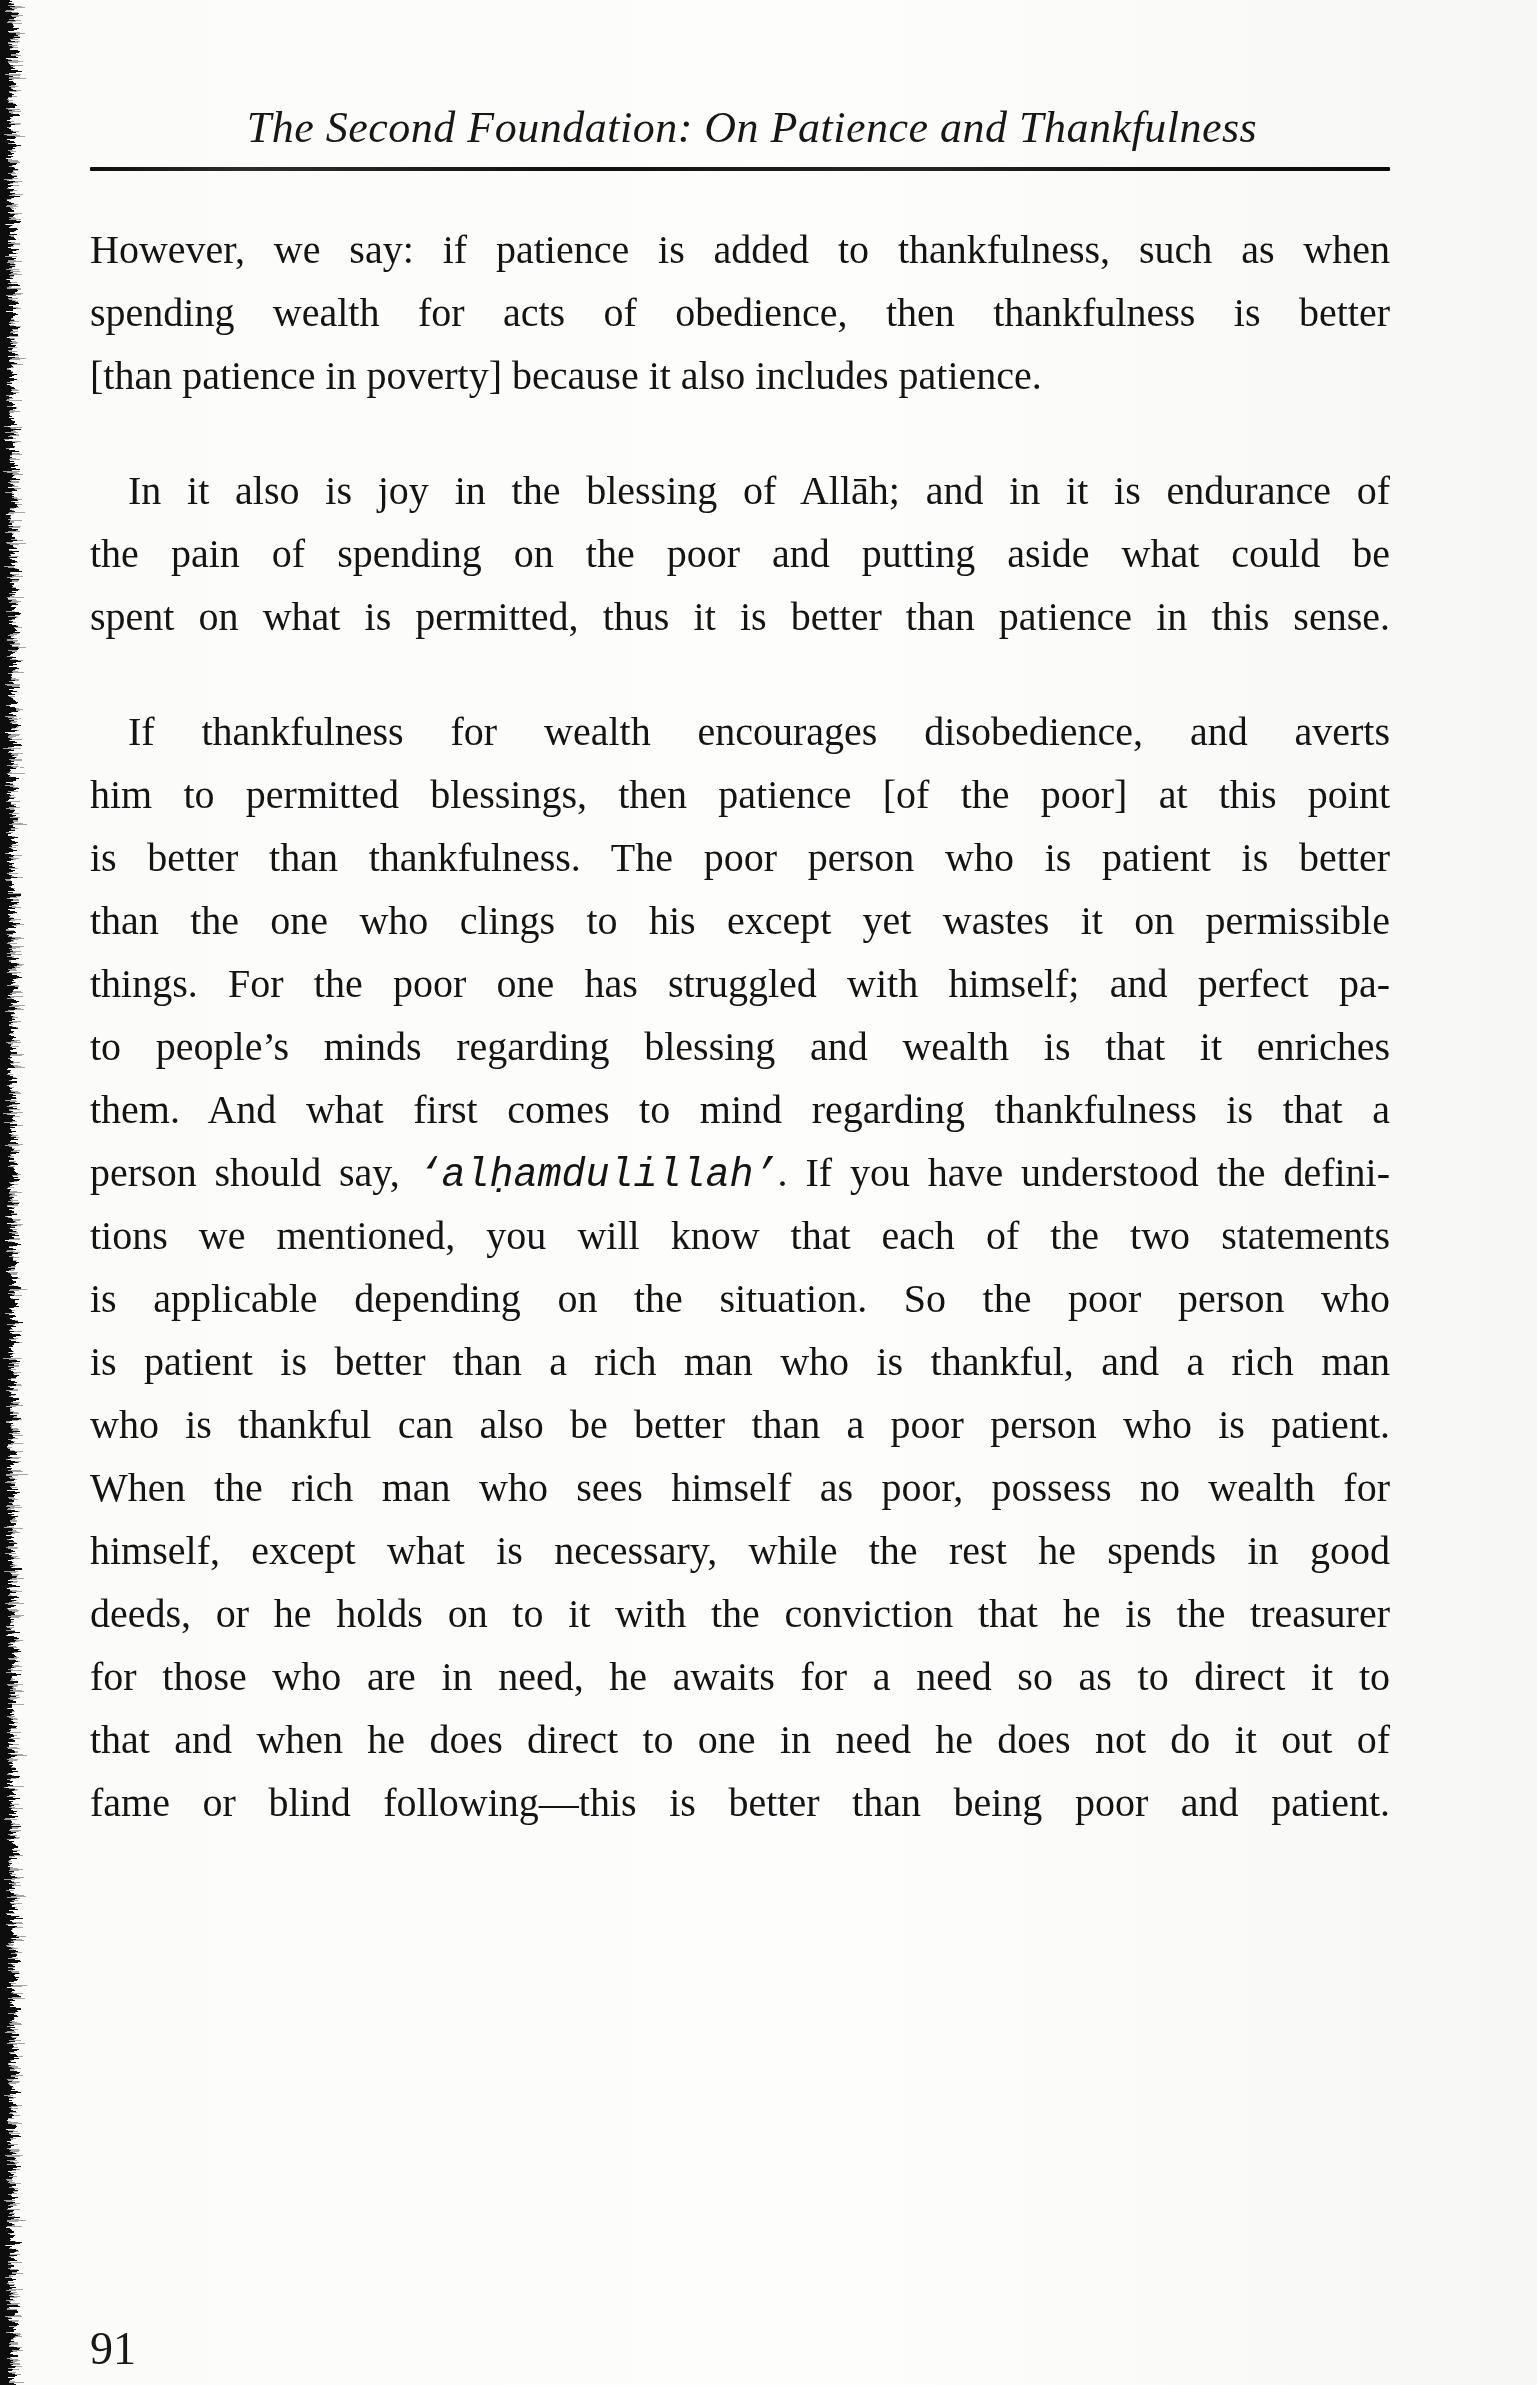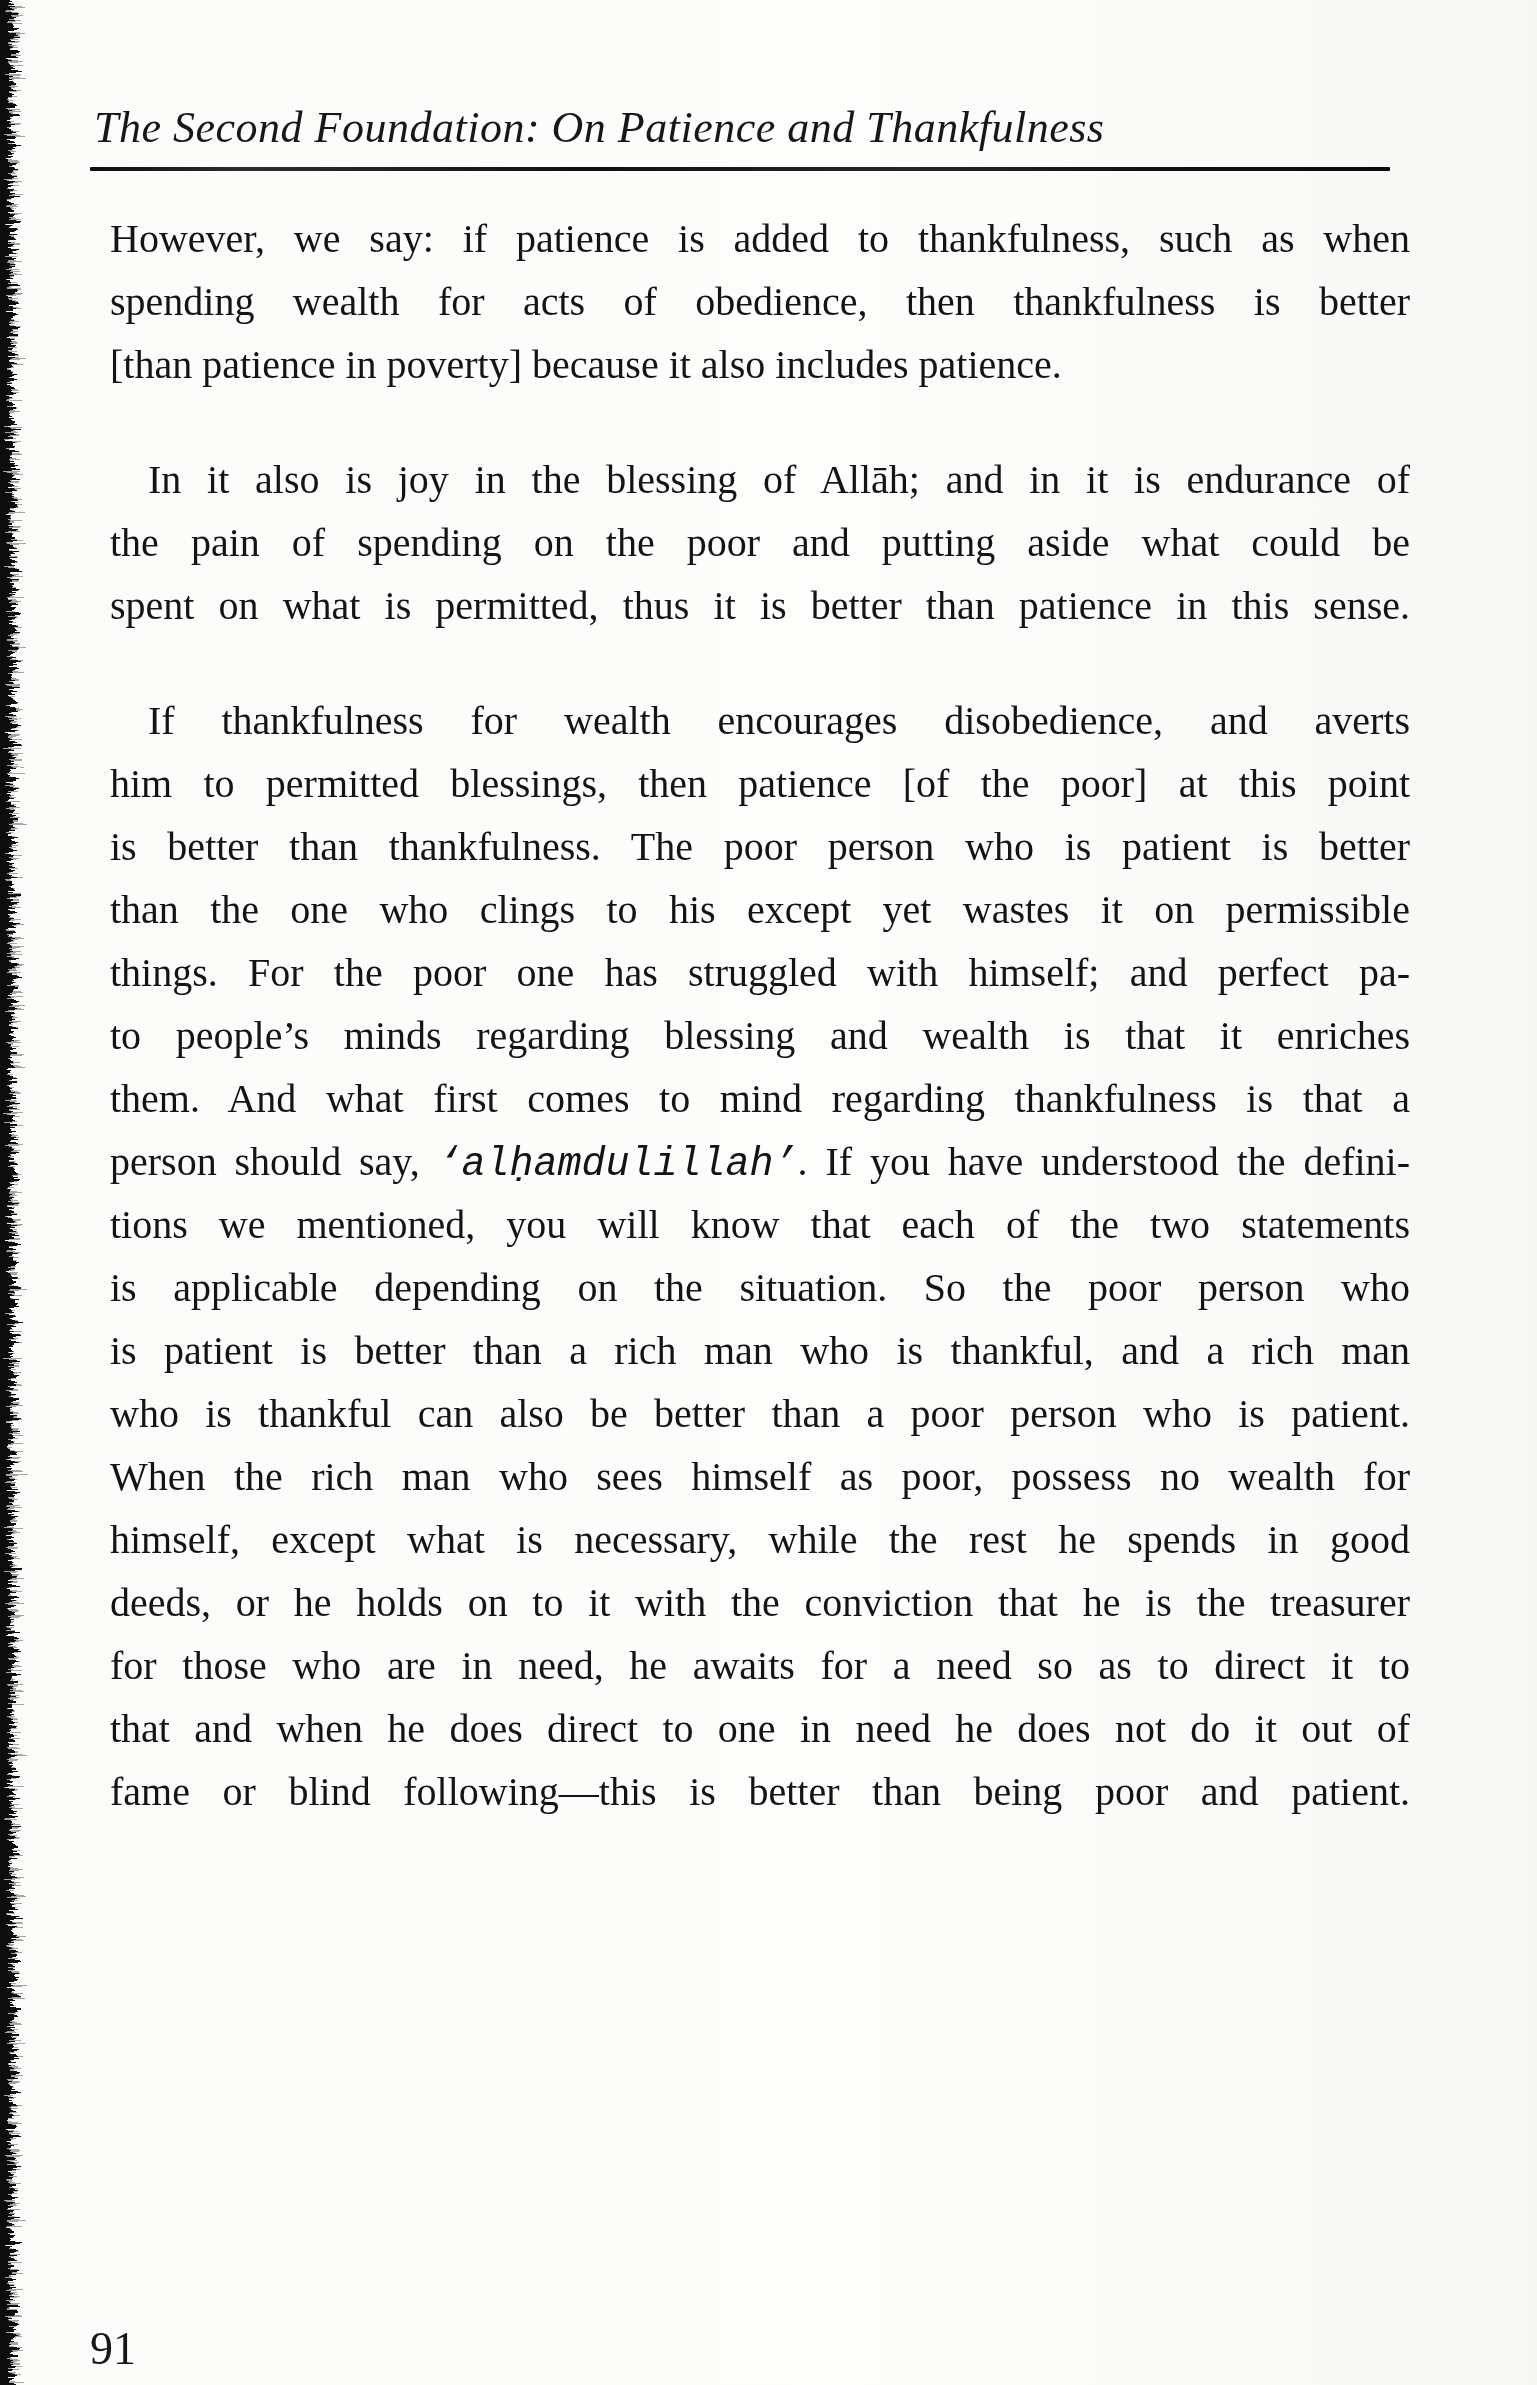--- a/index.html
+++ b/index.html
@@ -23,7 +23,8 @@
     position:absolute;left:90px;top:0;width:1300px;
   }
   .chapter-header{
-    position:absolute;left:4px;top:102px;width:1300px;
+    position:absolute;left:12px;top:102px;width:1300px;
+    text-align:center;
     font-style:italic;
     font-size:44px;
     letter-spacing:0.5px;

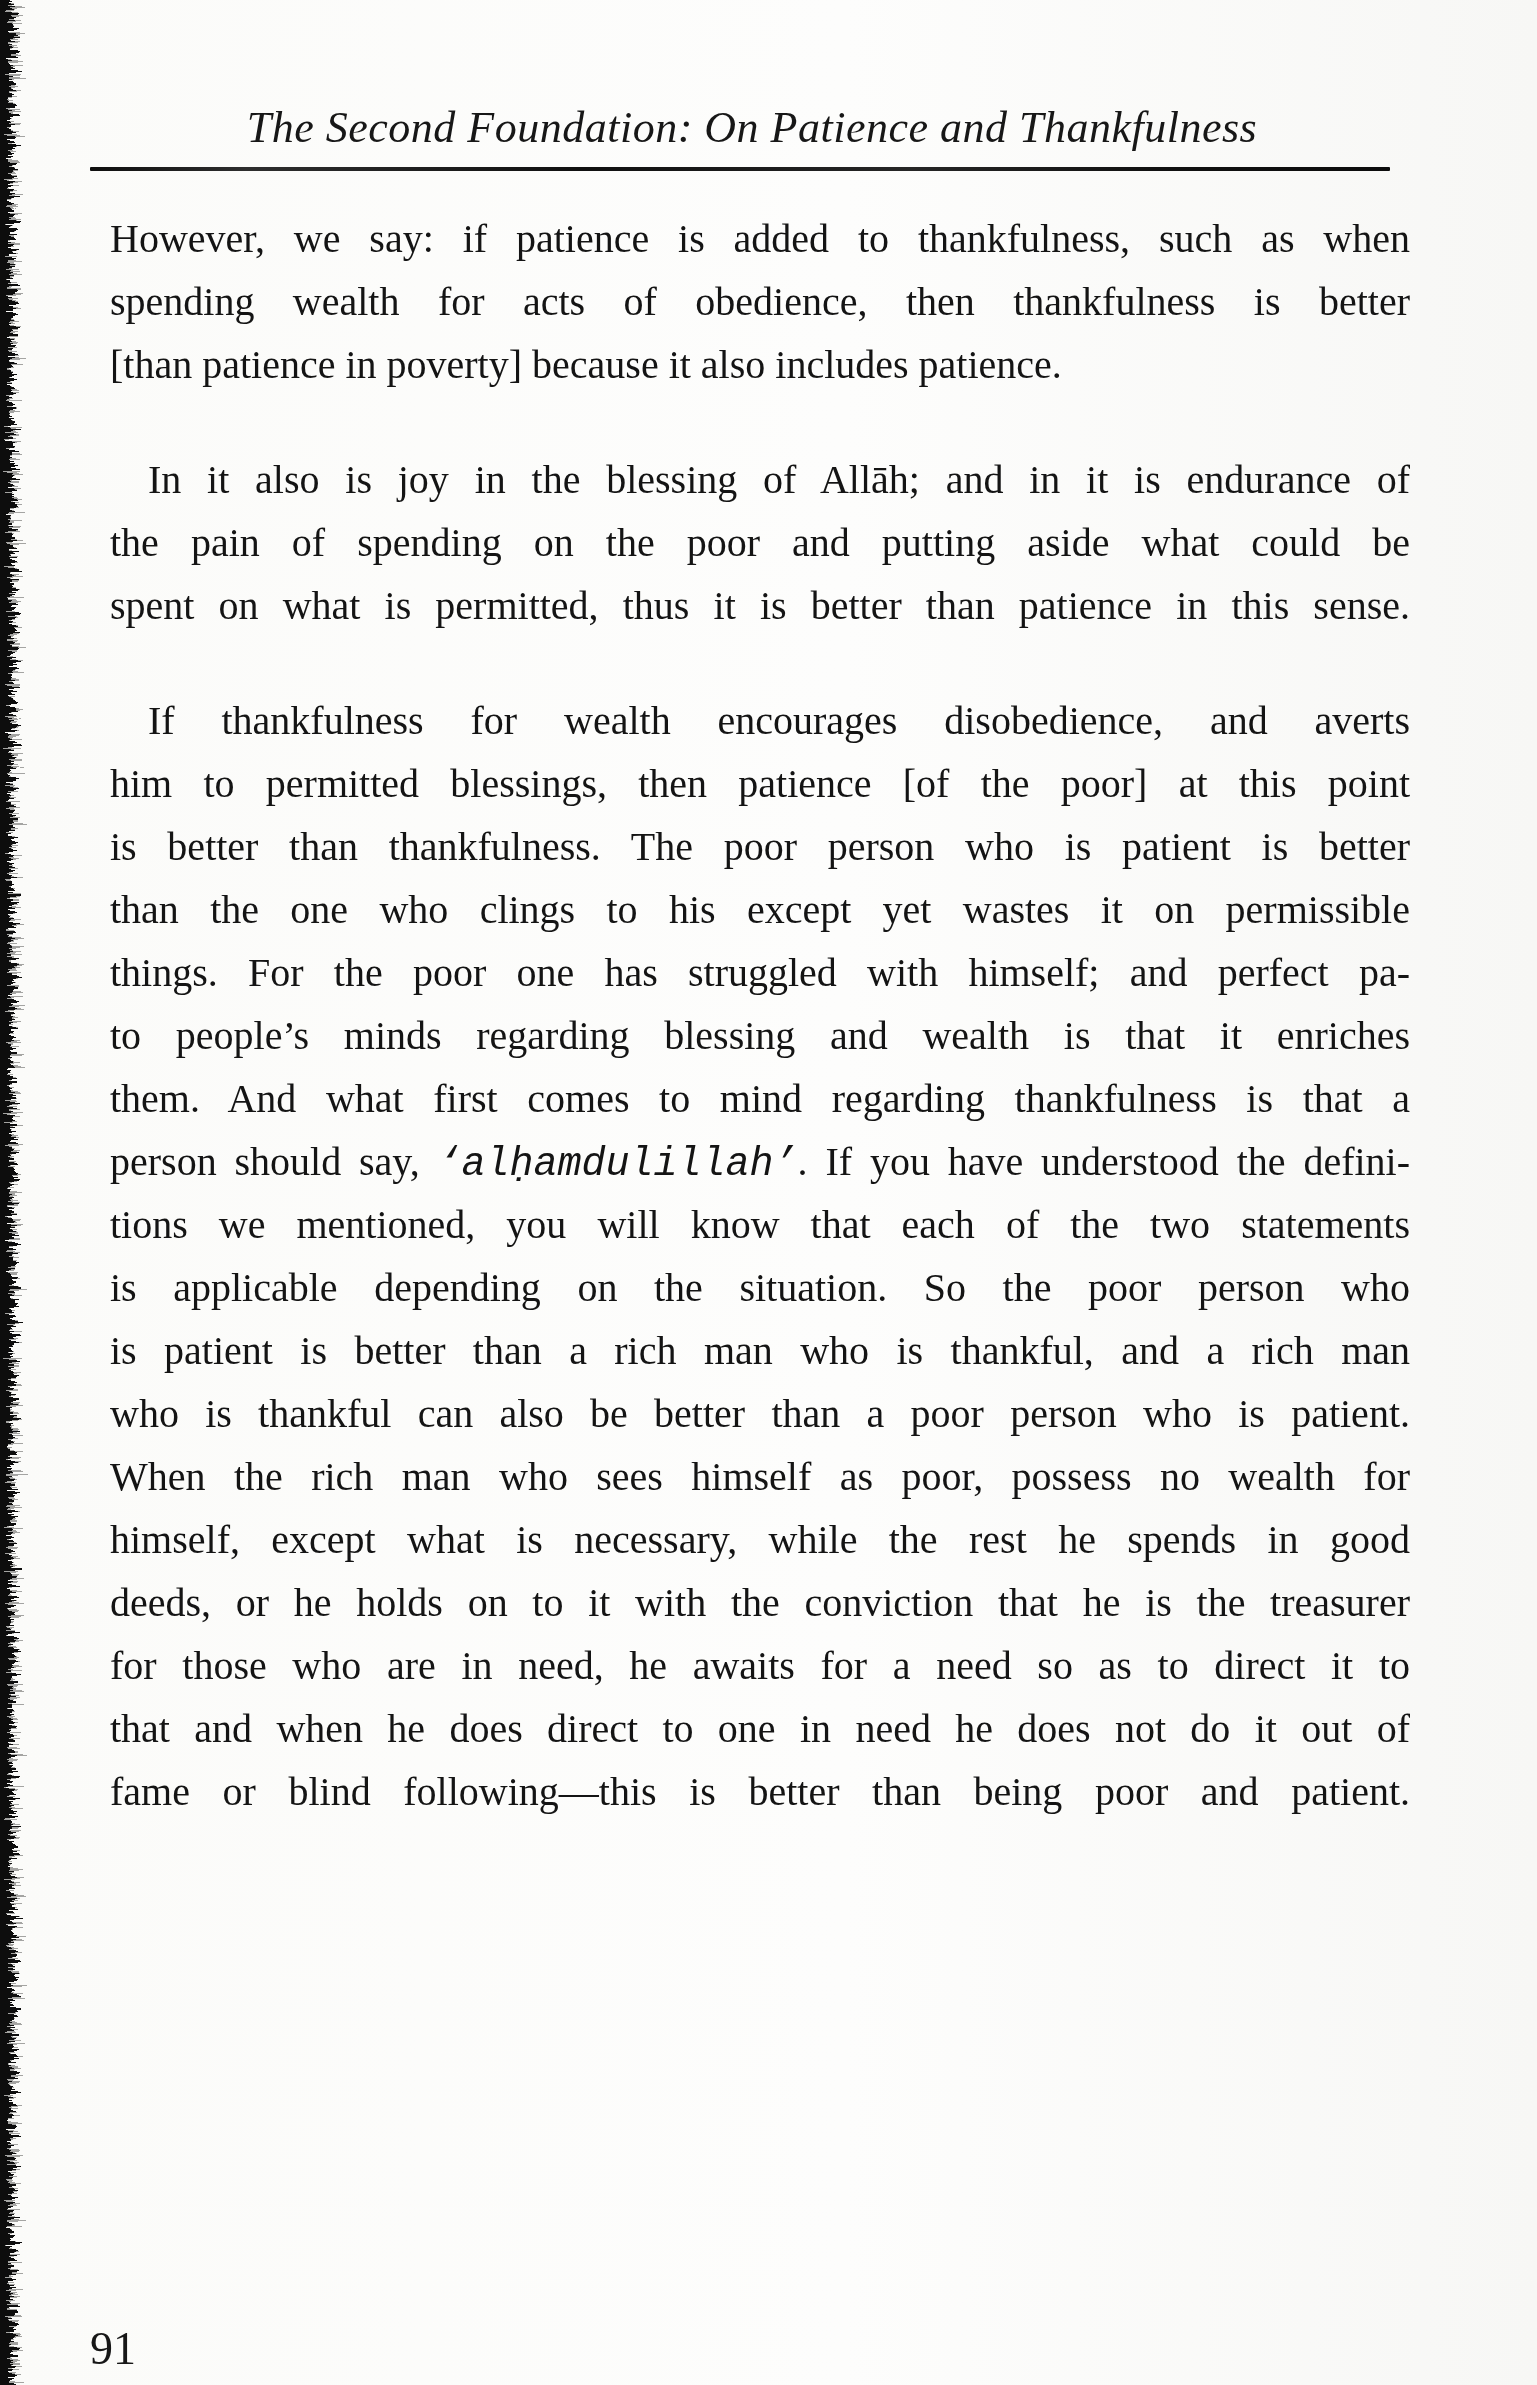--- a/index.html
+++ b/index.html
@@ -37,10 +37,9 @@
     border-radius:1px;
   }
   .body-text{
-    position:absolute;left:0;top:207px;width:1300px;
+    position:absolute;left:0;top:218px;width:1300px;
     font-size:40px;
     color:#141414;
-    margin-left:20px;
   }
   .paragraph{margin:0 0 52px 0;}
   .line{

